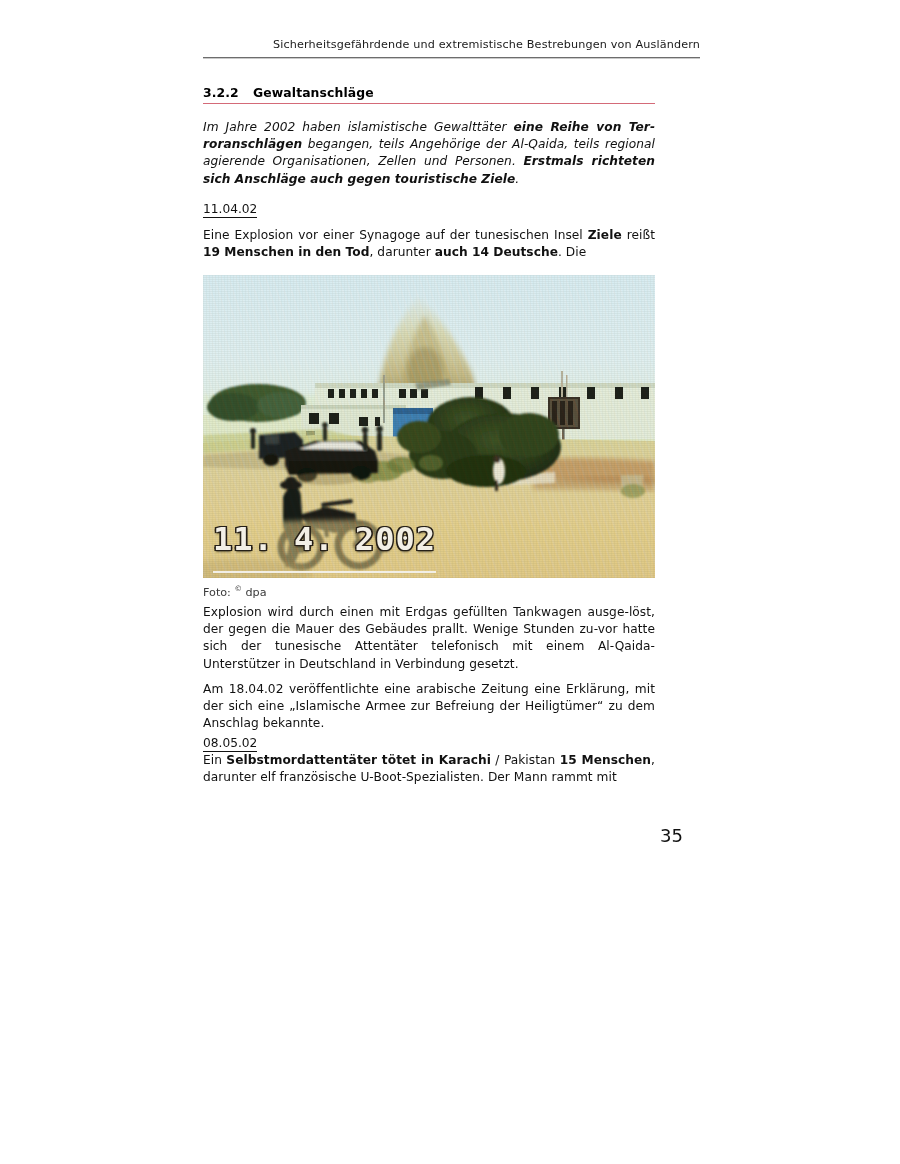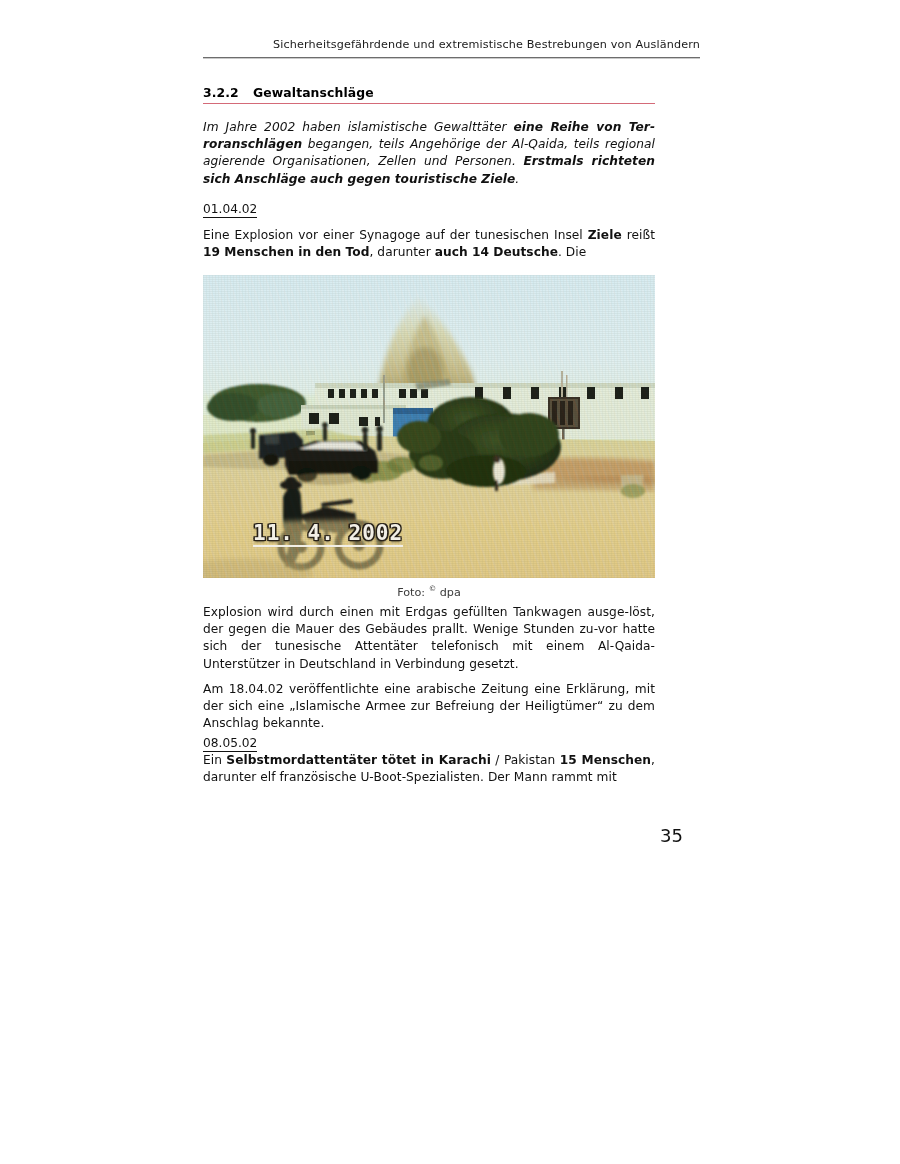--- a/index.html
+++ b/index.html
@@ -187,7 +187,7 @@
   </div>
 
   <div class="datehead" style="top:201px;">
-    <span>01.04.02</span>
+    <span>11.04.02</span>
   </div>
 
   <div class="para" style="top:227px;">

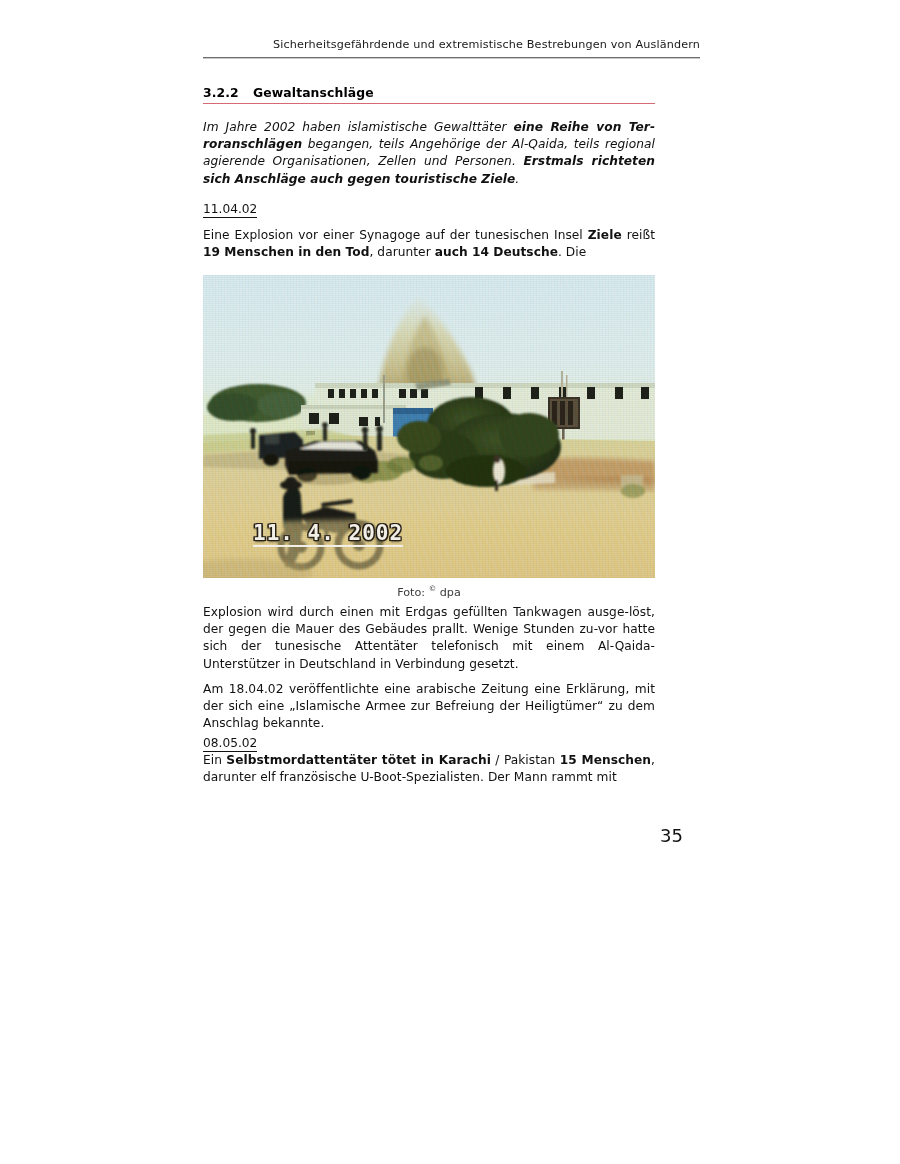--- a/index.html
+++ b/index.html
@@ -155,7 +155,7 @@
     left: 10px;
     top: 248px;
     font-family: "DejaVu Sans Mono", "Liberation Mono", monospace;
-    font-size: 21px;
+    font-size: 32px;
     font-weight: bold;
     letter-spacing: 1px;
     color: #f2efe6;
@@ -164,9 +164,8 @@
       -1.4px 1.4px 0 #262018, 1.4px 1.4px 0 #262018,
       0 2px 2px rgba(0,0,0,0.55);
     border-bottom: 2.5px solid #f2efe6;
-    padding-bottom: 1px;
+    padding-bottom: 16px;
     line-height: 1;
-    margin-left: 40px;
   }
 </style>
 </head>

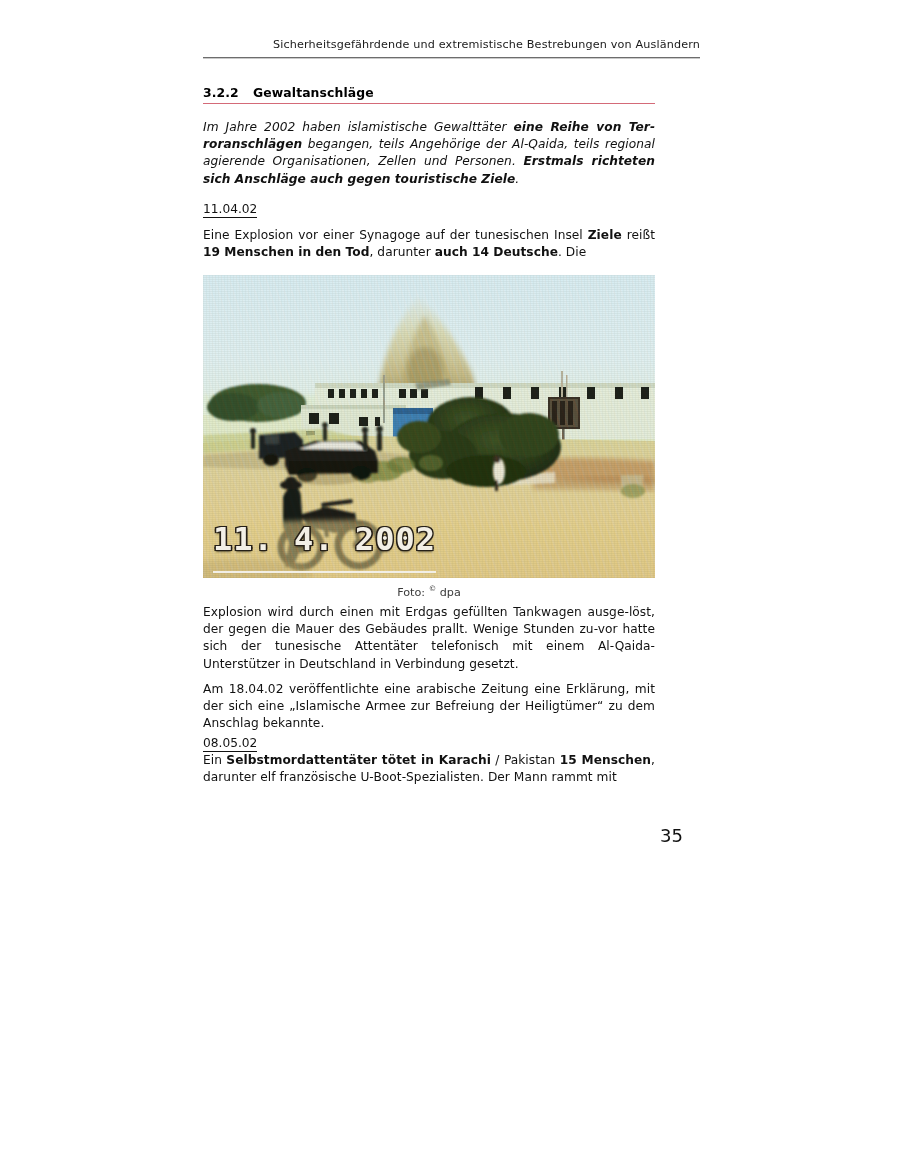--- a/index.html
+++ b/index.html
@@ -114,7 +114,7 @@
     left: 203px;
     top: 584px;
     width: 452px;
-    text-align: center;
+    text-align: left;
     font-size: 11.2px;
     color: #3a3a3a;
   }

